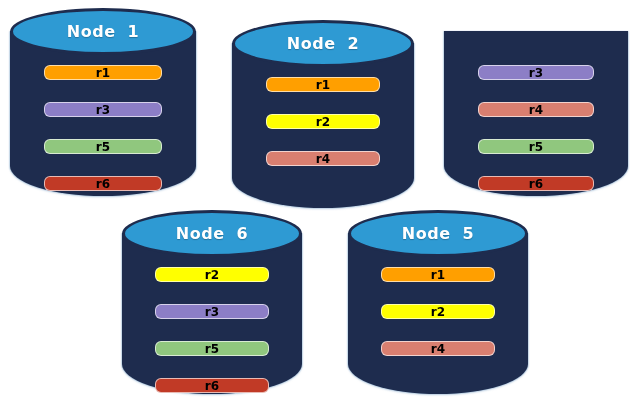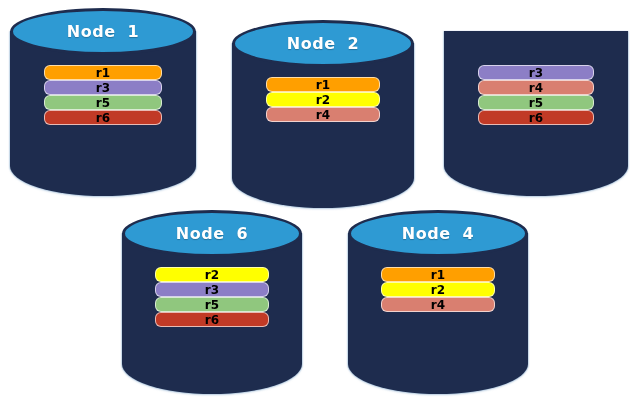--- a/index.html
+++ b/index.html
@@ -63,7 +63,7 @@
     display: flex;
     flex-direction: column;
     align-items: center;
-    gap: 0;
+    gap: 22px;
   }
   .bar {
     width: 63%;

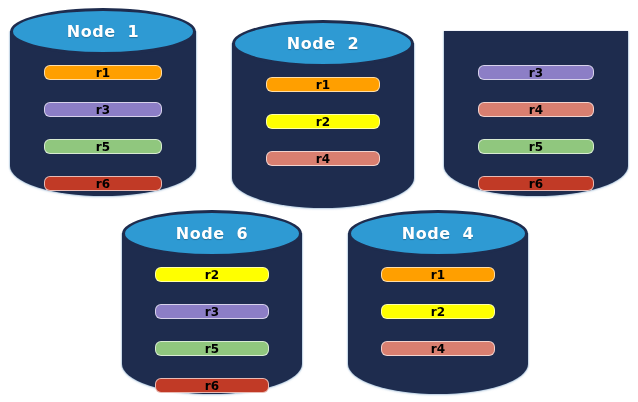--- a/index.html
+++ b/index.html
@@ -142,7 +142,7 @@
   <div class="node node-5">
     <div class="cyl-body"></div>
     <div class="cyl-top">
-      <span class="node-label">Node 4</span>
+      <span class="node-label">Node 5</span>
     </div>
     <div class="bars">
       <div class="bar" style="background-color: rgb(255, 159, 0);">r1</div>

